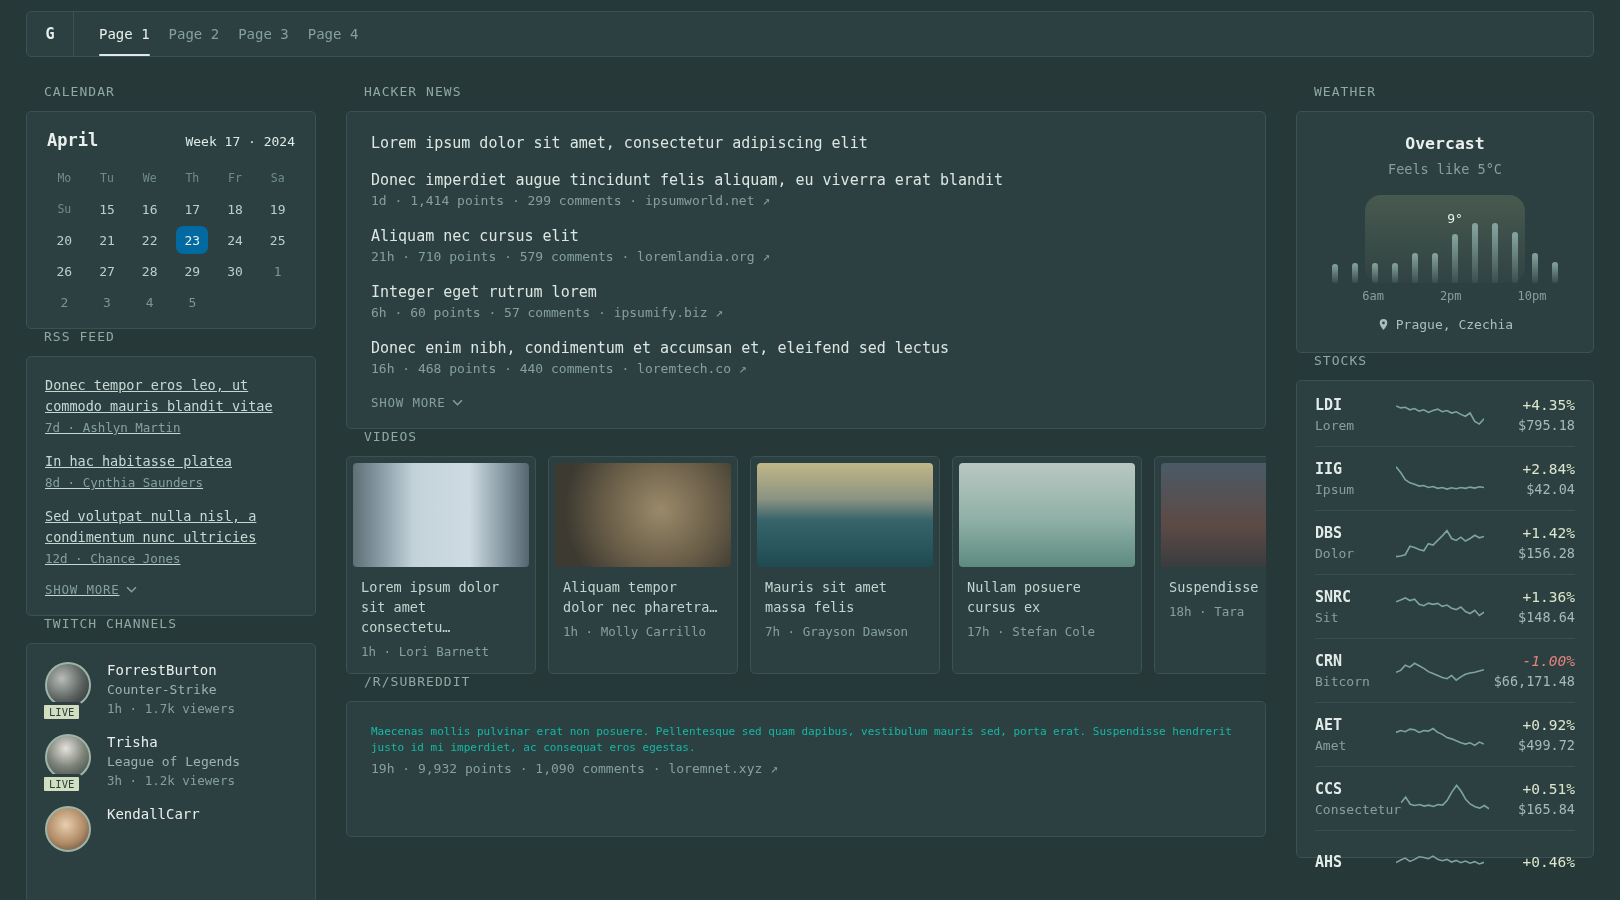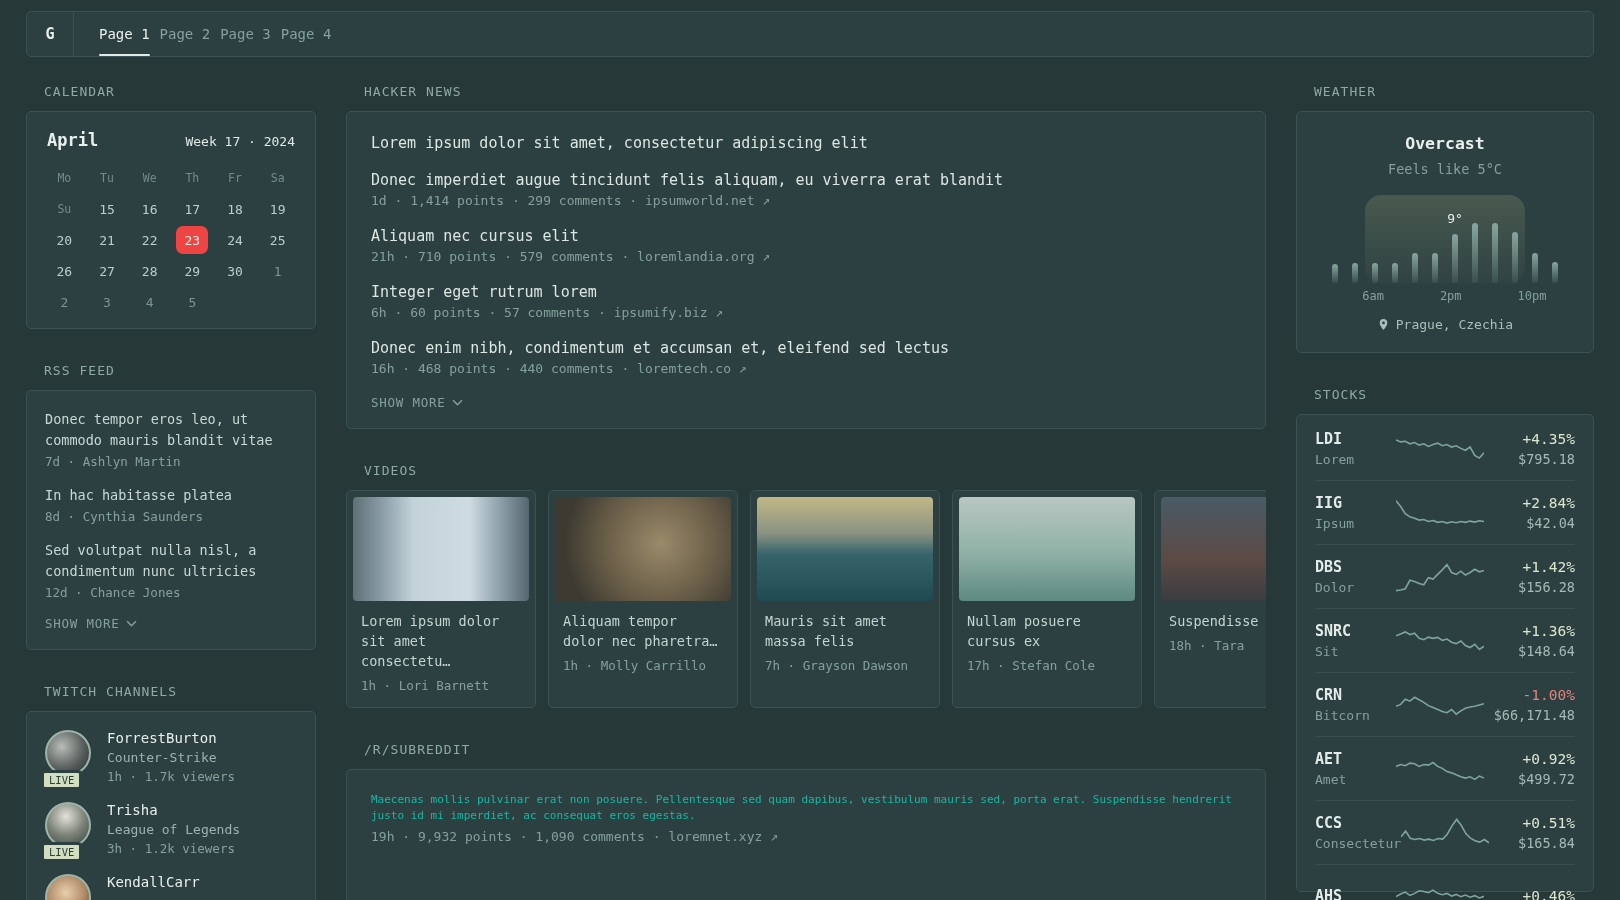--- a/index.html
+++ b/index.html
@@ -25,7 +25,7 @@
     color:var(--bright);font-size:15px;font-weight:700;
     border-right:1px solid var(--card-border);cursor:pointer;
   }
-  .tabs{display:flex;padding-left:25px;gap:10px;}
+  .tabs{display:flex;padding-left:25px;gap:19px;}
   .tab{
     position:relative;display:flex;align-items:center;
     font-size:14px;color:var(--muted);cursor:pointer;text-decoration:none;

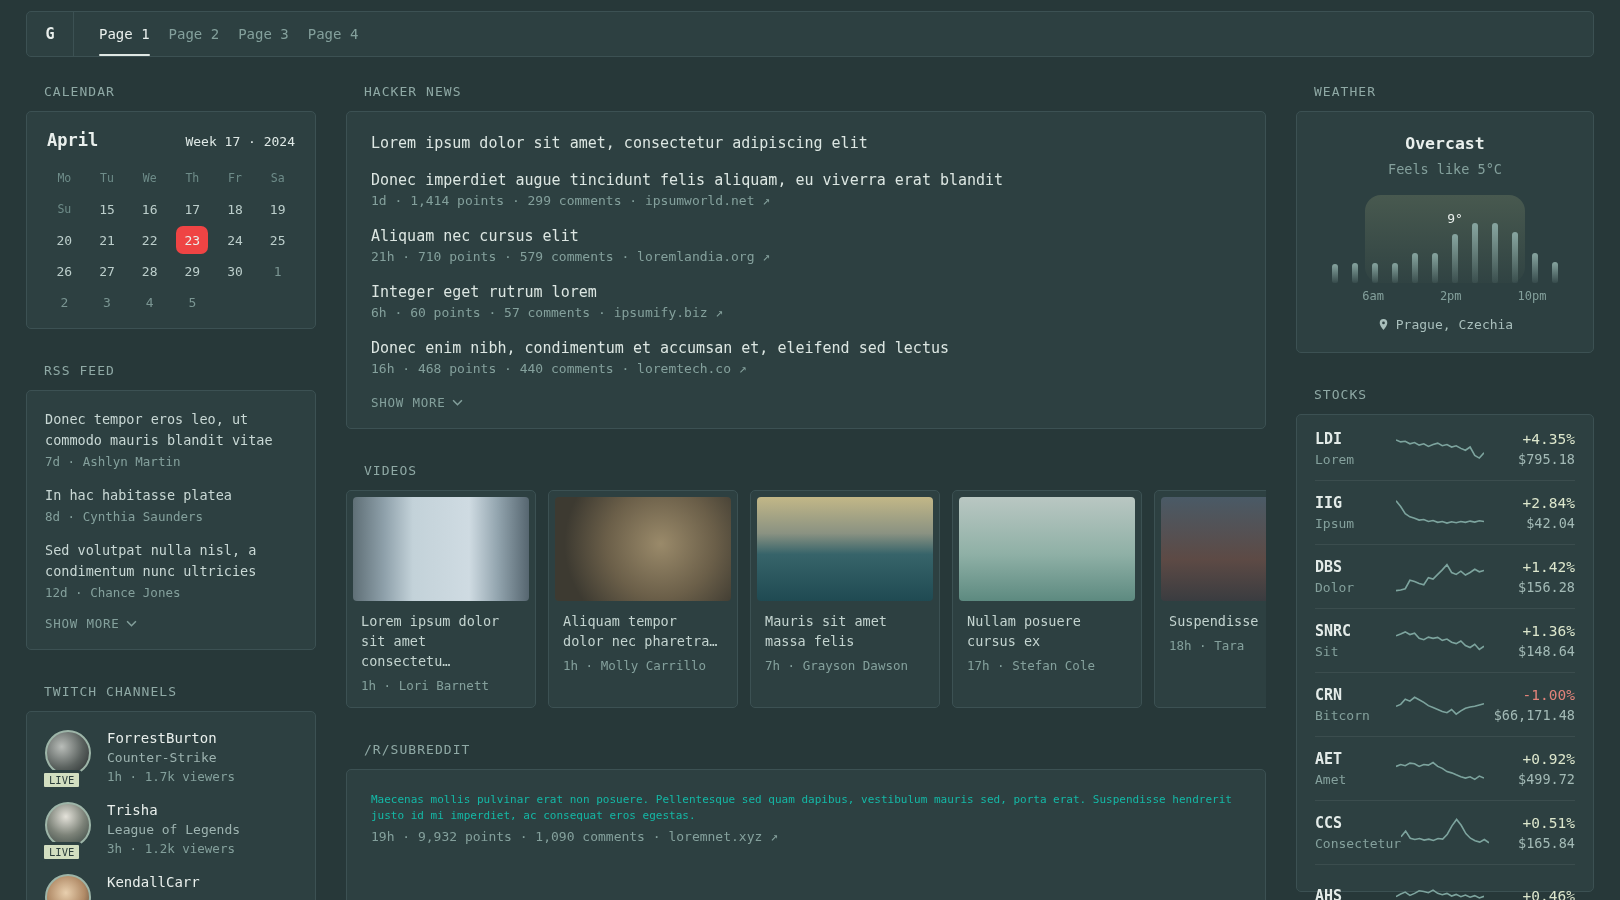--- a/index.html
+++ b/index.html
@@ -40,7 +40,7 @@
   .col-left{width:290px;flex:0 0 290px;}
   .col-mid{flex:1 1 auto;min-width:0;}
   .col-right{width:298px;flex:0 0 298px;}
-  .widget{margin-bottom:34px;}
+  .widget{}
   .widget-title{
     font-size:13px;letter-spacing:.08em;color:var(--title);
     margin:0 0 12px 18px;

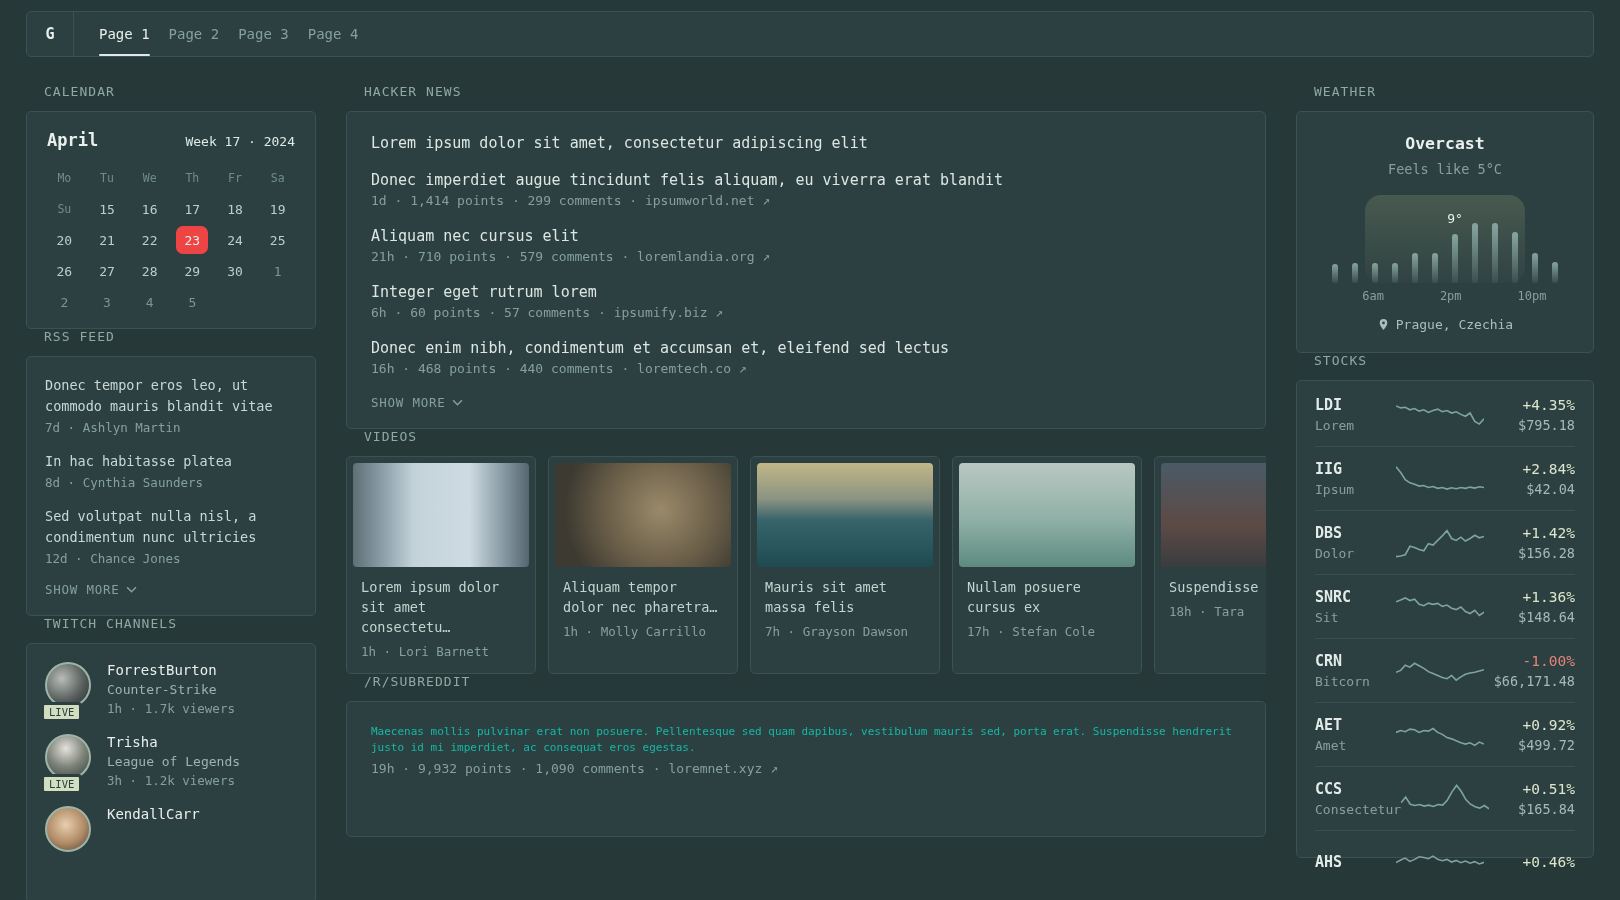--- a/index.html
+++ b/index.html
@@ -65,7 +65,7 @@
   .cal-dow{color:var(--muted2);font-size:11.5px;}
   .cal-day{color:#bccecb;border-radius:7px;}
   .cal-day.dim{color:#7a9592;}
-  .cal-day.selected{background:#ef4444;color:var(--bright);width:32px;justify-self:center;}
+  .cal-day.selected{background:#0369a1;color:var(--bright);width:32px;justify-self:center;}
   
   .rss-card{padding:18px;}
   .feed-item{margin-bottom:16px;}

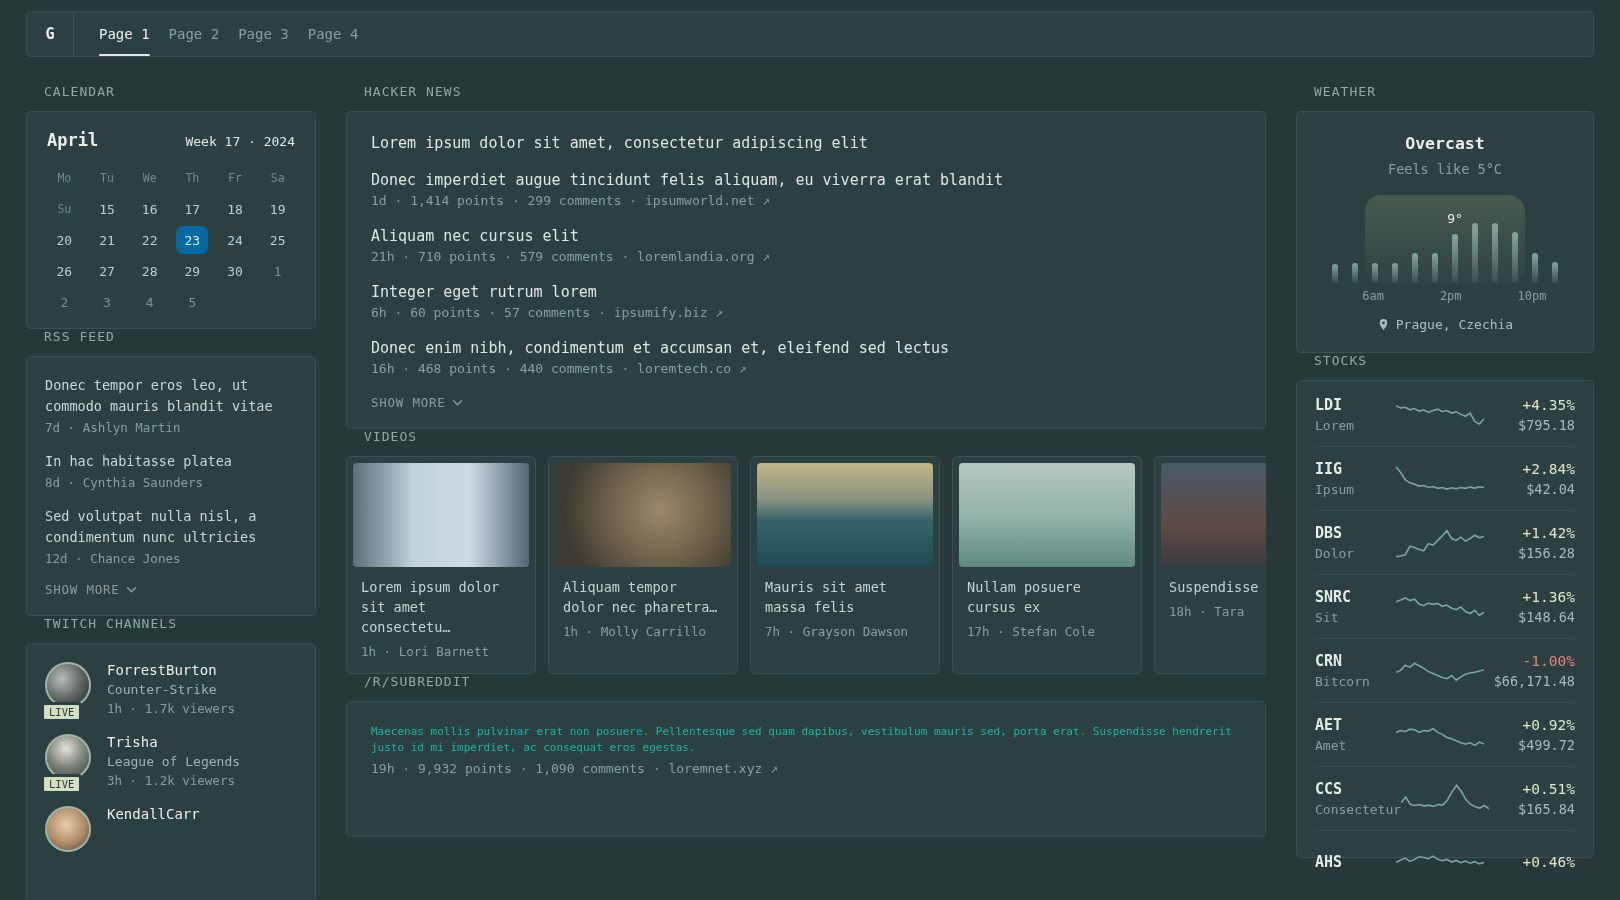--- a/index.html
+++ b/index.html
@@ -67,7 +67,7 @@
   .cal-day.dim{color:#7a9592;}
   .cal-day.selected{background:#0369a1;color:var(--bright);width:32px;justify-self:center;}
   
-  .rss-card{padding:18px;}
+  .rss-card{padding:18px;text-decoration:underline;}
   .feed-item{margin-bottom:16px;}
   .feed-item:last-of-type{margin-bottom:0;}
   .feed-title{font-size:13.5px;line-height:21px;color:#c9d8d5;cursor:pointer;}

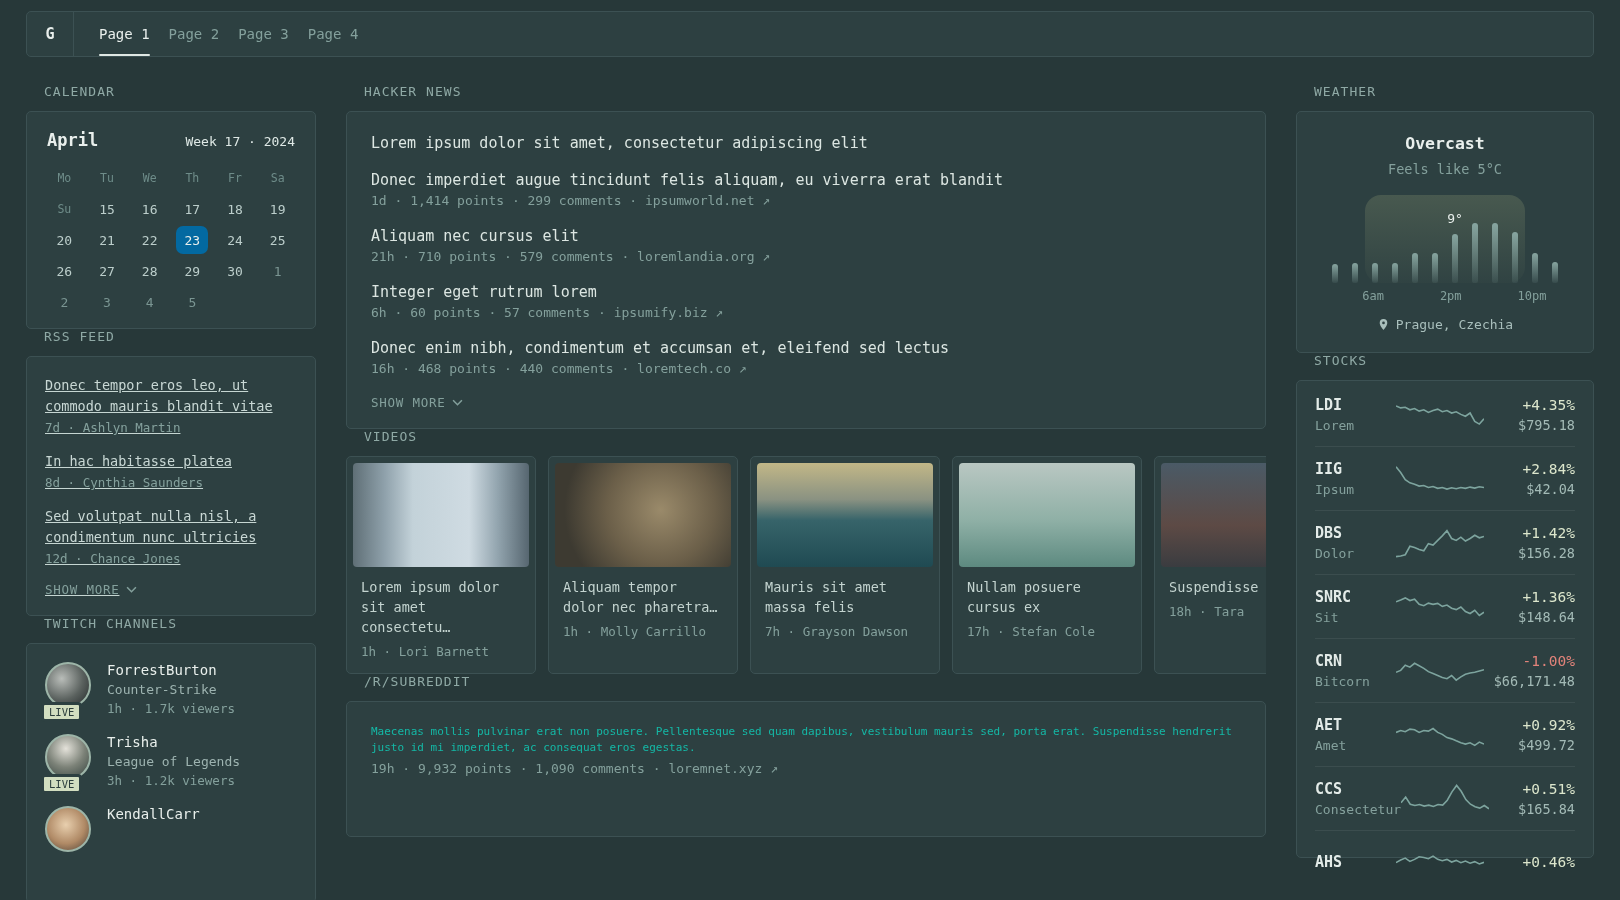--- a/index.html
+++ b/index.html
@@ -163,7 +163,7 @@
   .spark{width:88px;height:36px;flex:0 0 88px;}
   .s-val{text-align:right;width:96px;}
   .s-change{font-size:14.5px;color:var(--pos);}
-  .s-change.neg{color:var(--neg);}
+  .s-change.neg{color:var(--neg);font-style:italic;}
   .s-price{font-size:13.5px;color:var(--price);margin-top:4px;}
   .s-price:empty{display:none;}
 </style>

